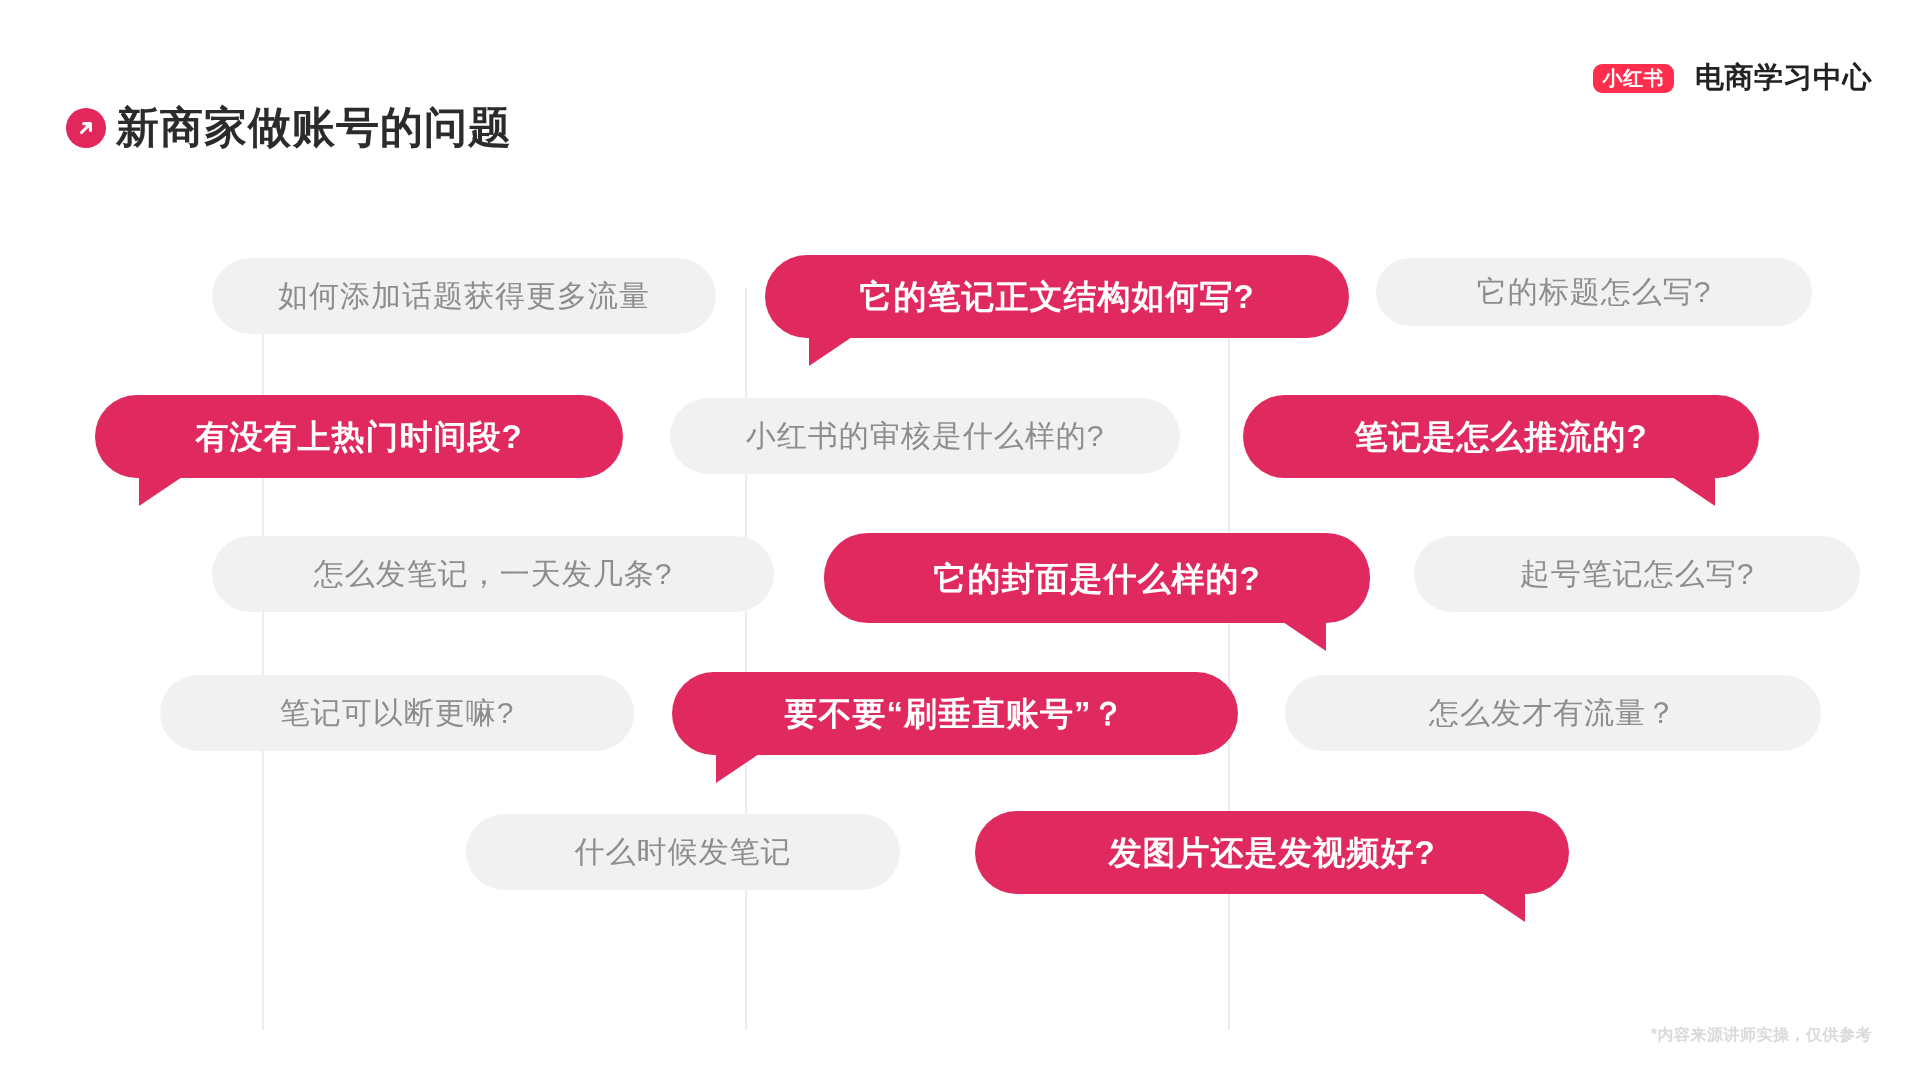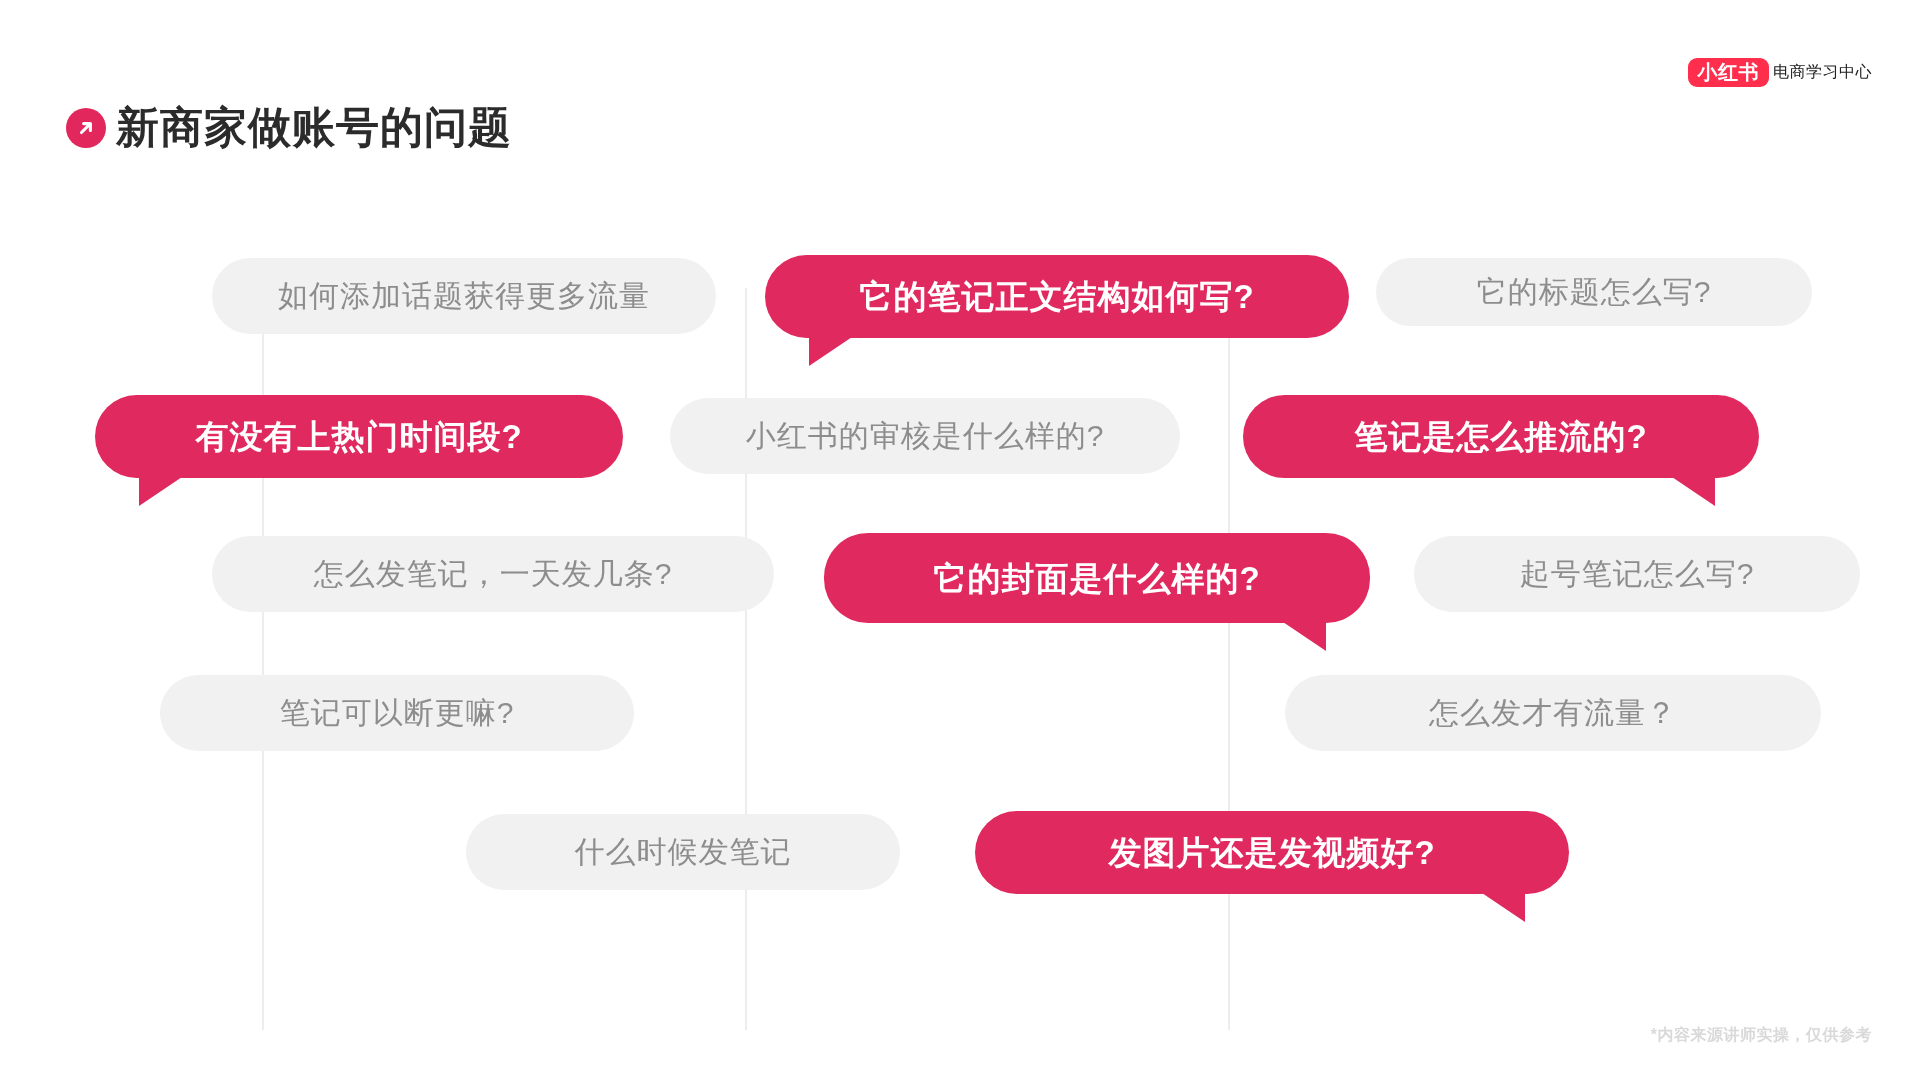--- a/index.html
+++ b/index.html
@@ -62,7 +62,7 @@
     top: 58px;
     display: flex;
     align-items: center;
-    gap: 4px;
+    gap: 21px;
   }
 
   .brand-pill {

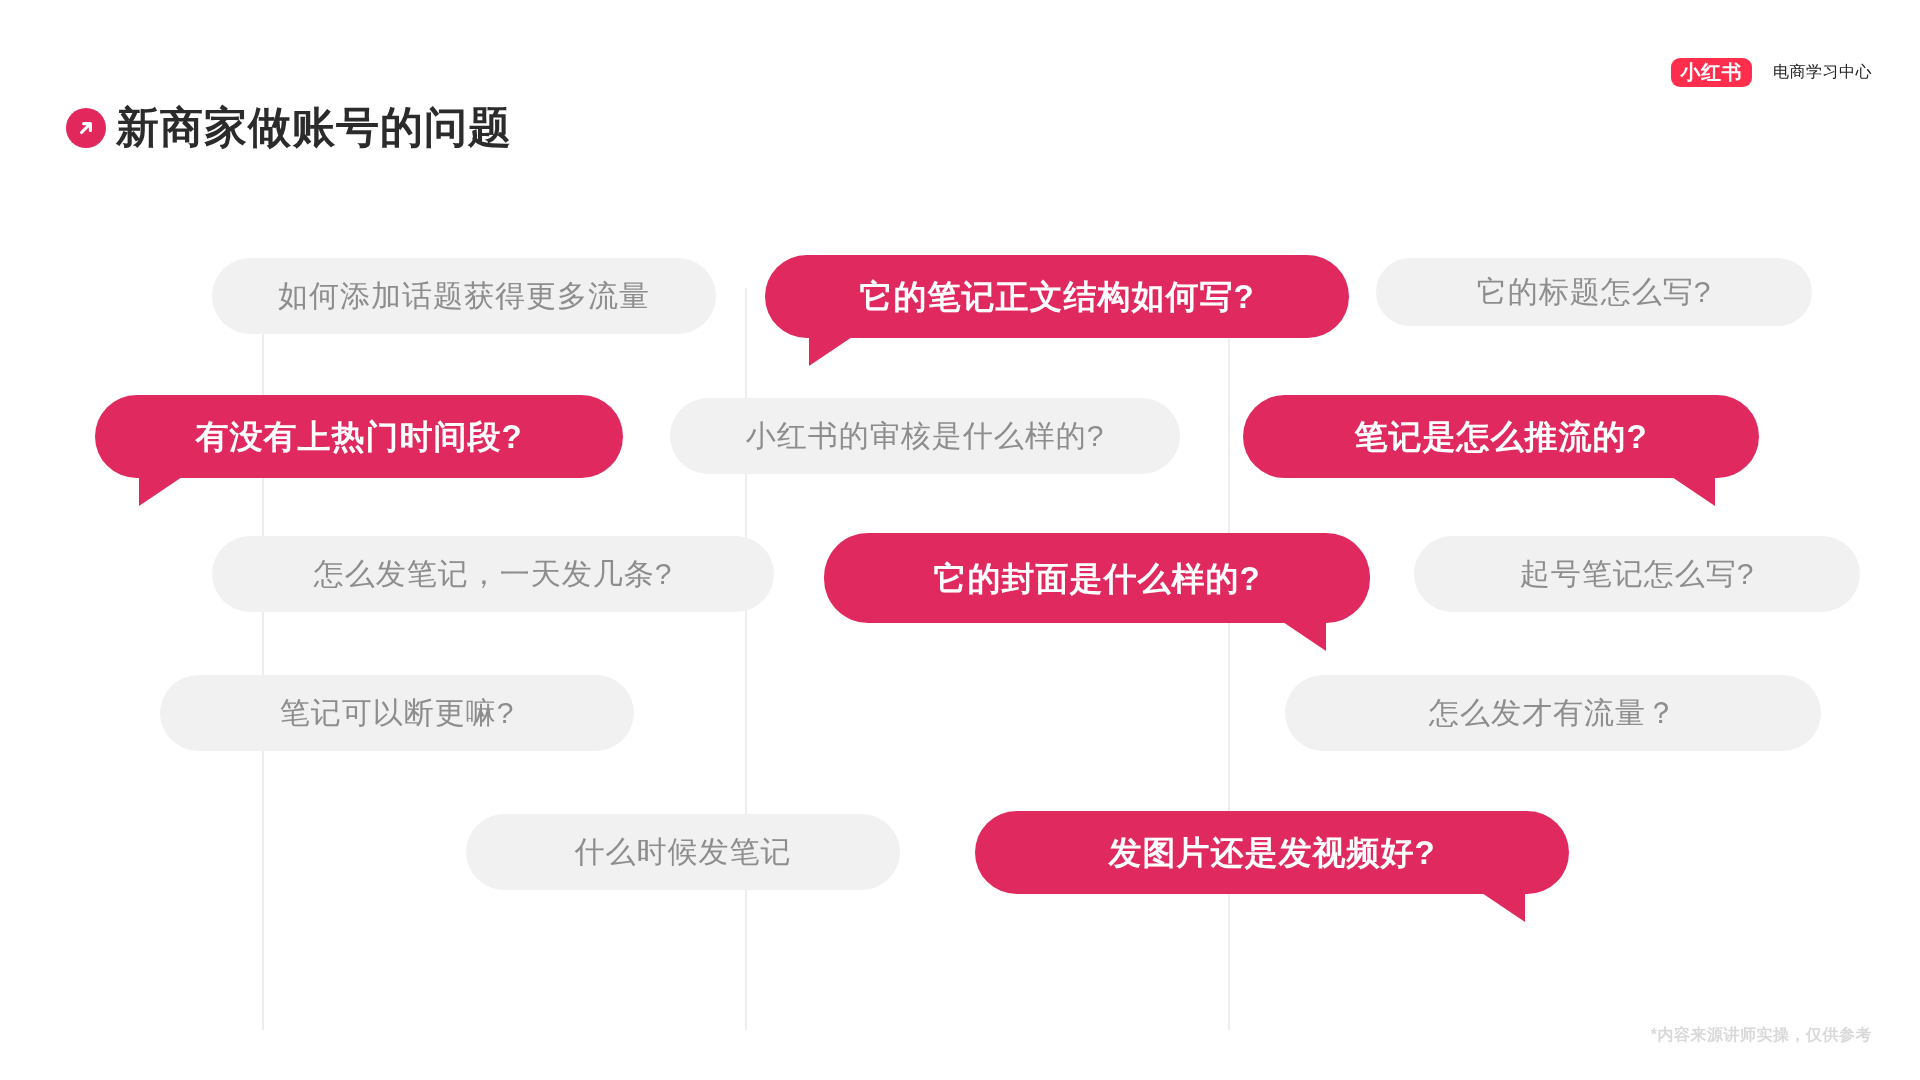--- a/index.html
+++ b/index.html
@@ -78,8 +78,8 @@
   }
 
   .brand-name {
-    font-size: 16px;
-    font-weight: normal;
+    font-size: 29px;
+    font-weight: bold;
     color: #222222;
     letter-spacing: 0.5px;
     white-space: nowrap;

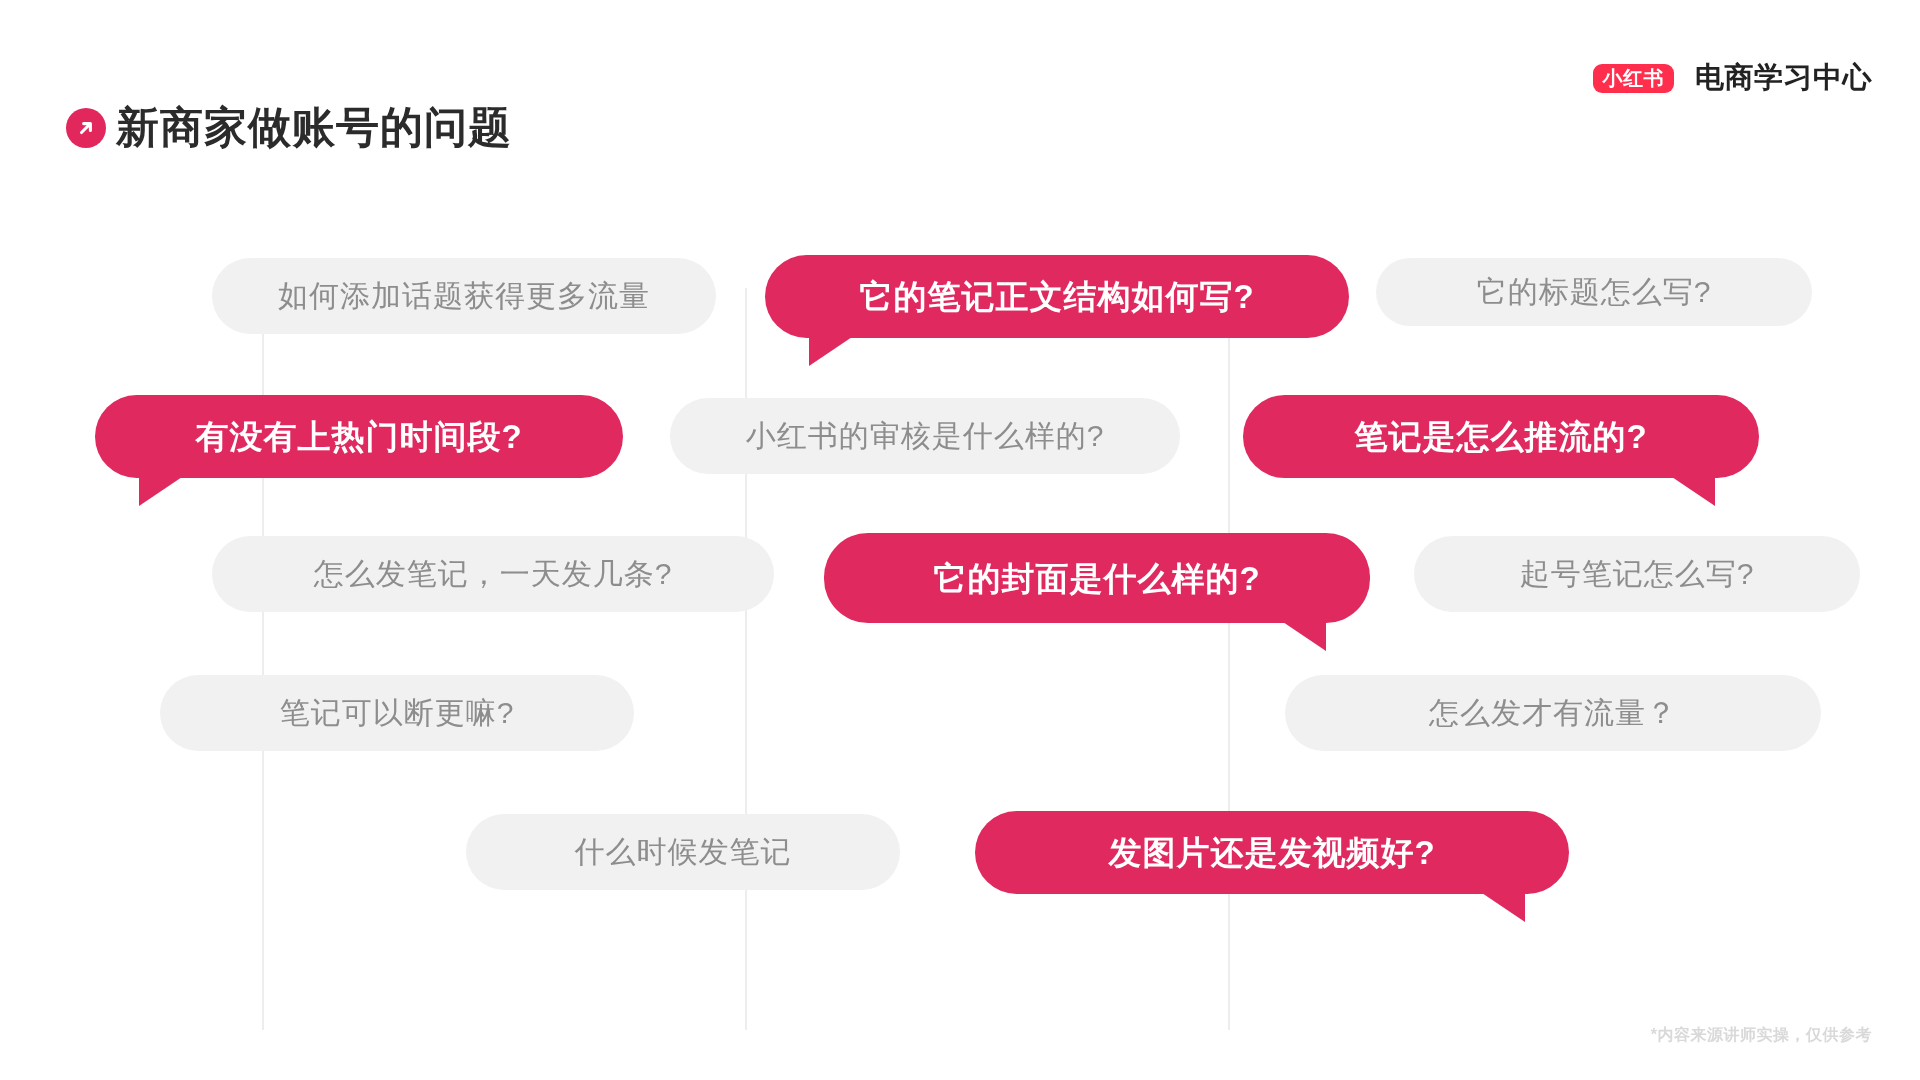--- a/index.html
+++ b/index.html
@@ -228,6 +228,10 @@
     <div class="bubble gray" style="left: 160px; top: 675px; width: 474px; height: 76px;">
       <span>笔记可以断更嘛?</span>
     </div>
+    <div class="bubble pink" style="left: 672px; top: 672px; width: 566px; height: 83px;">
+      <span>要不要“刷垂直账号”？</span>
+      <span class="tail tail-left"></span>
+    </div>
     <div class="bubble gray" style="left: 1285px; top: 675px; width: 536px; height: 76px;">
       <span>怎么发才有流量？</span>
     </div>

